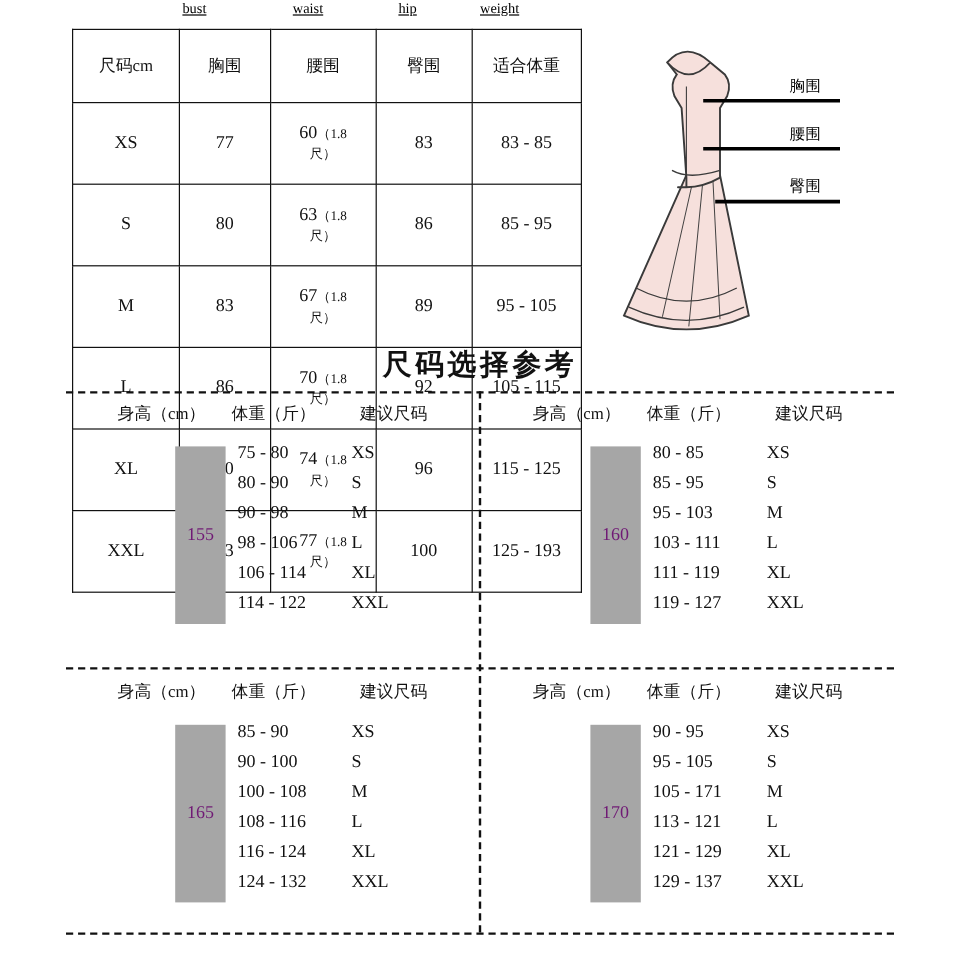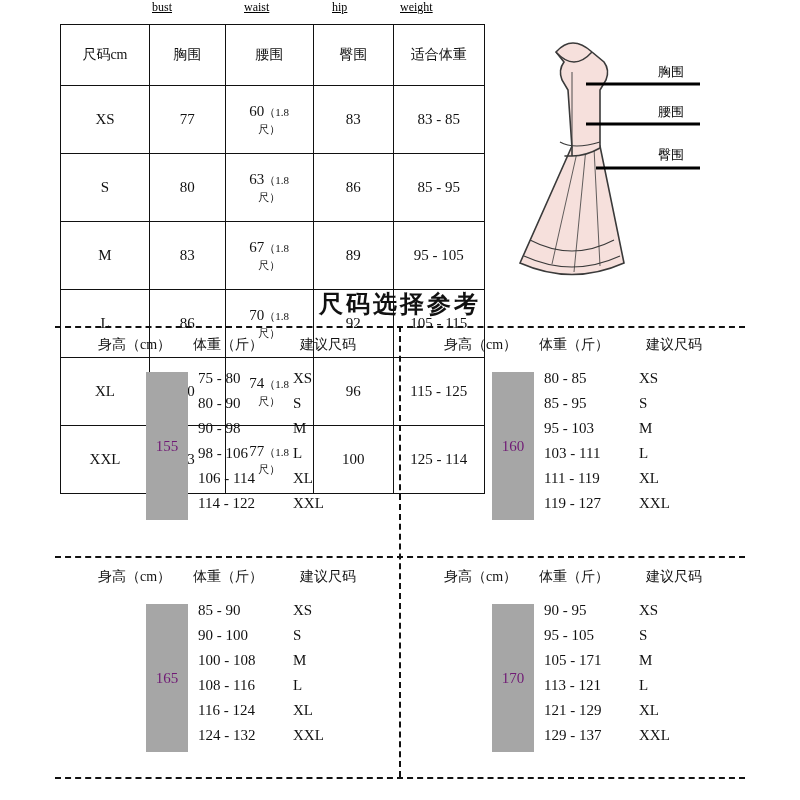--- a/index.html
+++ b/index.html
@@ -237,7 +237,7 @@
         <td class="c1">93</td>
         <td class="c2"><span>77</span><span class="sub">（1.8尺）</span></td>
         <td class="c3">100</td>
-        <td class="c4">125 - 114</td>
+        <td class="c4">125 - 193</td>
       </tr>
     </tbody>
 </table>

